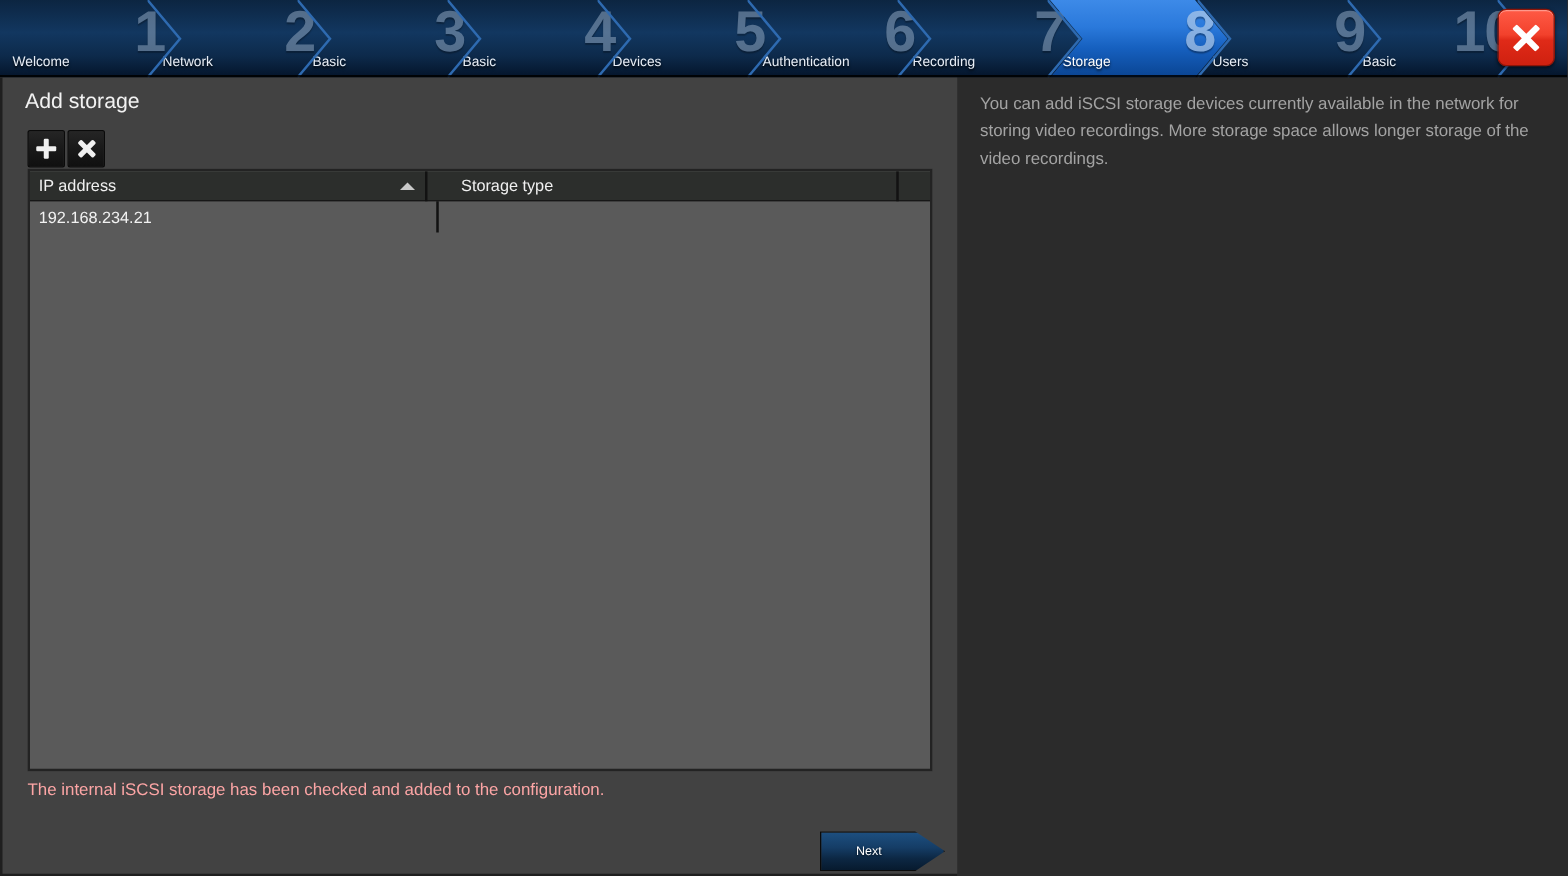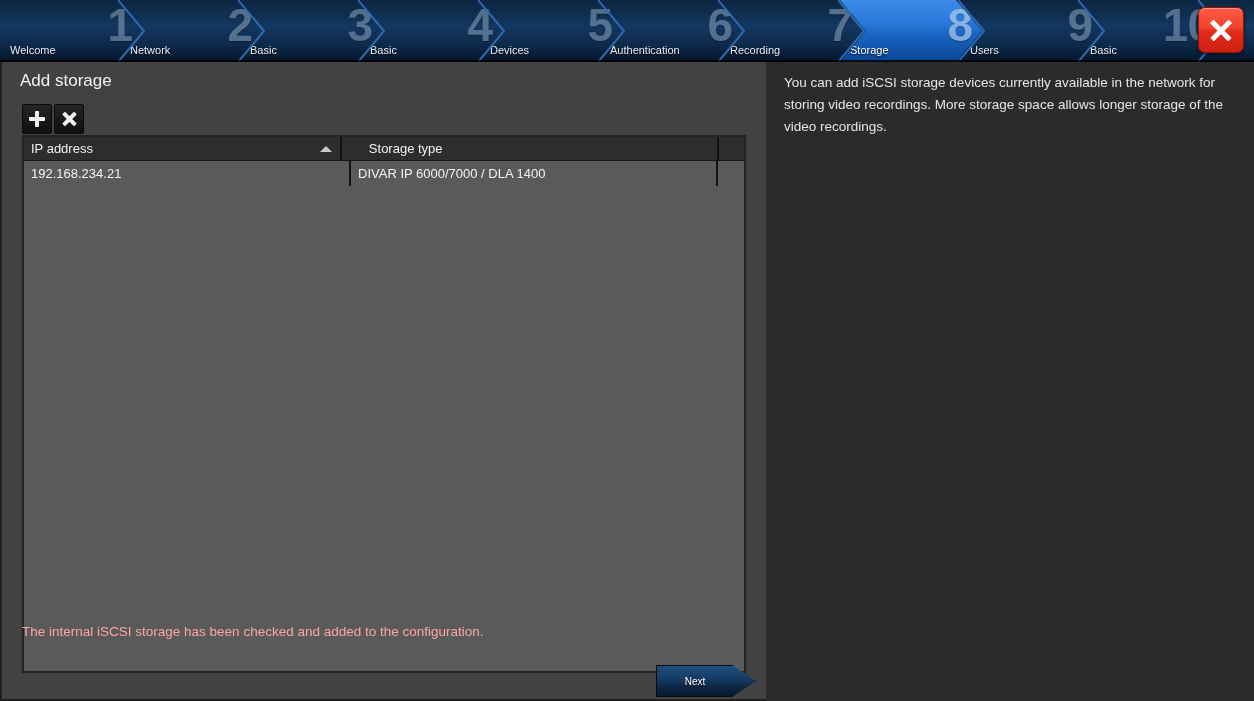--- a/index.html
+++ b/index.html
@@ -250,7 +250,7 @@
     width: 452px;
     font-size: 13.5px;
     line-height: 22px;
-    color: #e5e5e5;
+    color: #a3a3a3;
   }
 </style>
 </head>

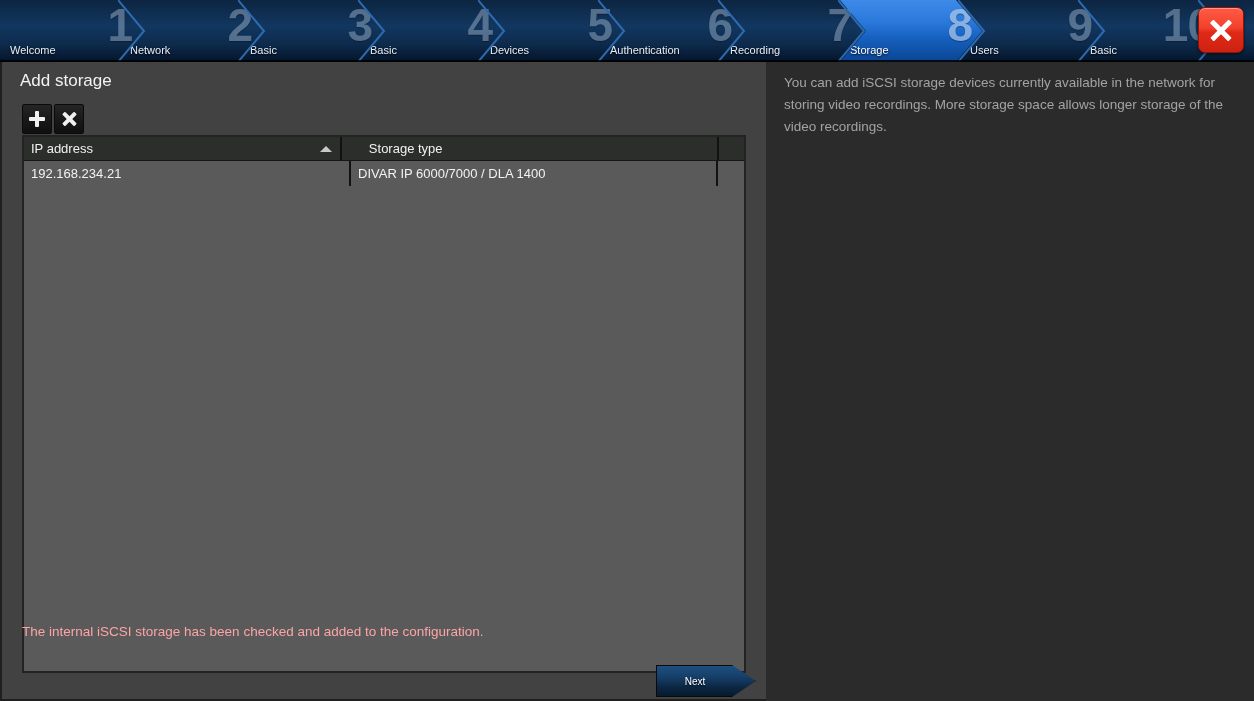--- a/index.html
+++ b/index.html
@@ -154,7 +154,7 @@
   .list-box {
     position: absolute;
     left: 20px; top: 73px;
-    width: 724px; height: 538px;
+    width: 724px; height: 482px;
     background: #5a5a5a;
     border: 2px solid #232323;
     overflow: hidden;

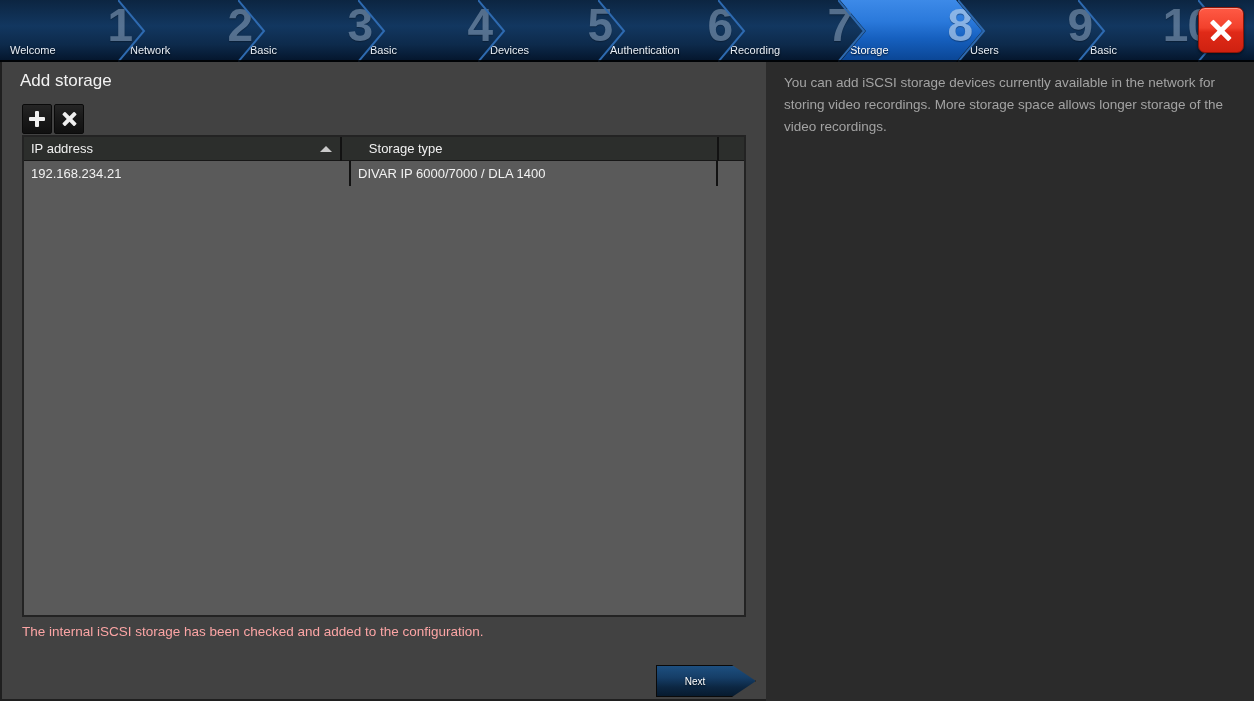--- a/index.html
+++ b/index.html
@@ -375,7 +375,6 @@
       <div class="tbody" id="tbody">
           <div class="trow">
             <div class="td c0">192.168.234.21</div>
-            <div class="td c1">DIVAR IP 6000/7000 / DLA 1400</div>
             <div class="td c2"></div>
           </div>
         </div>

